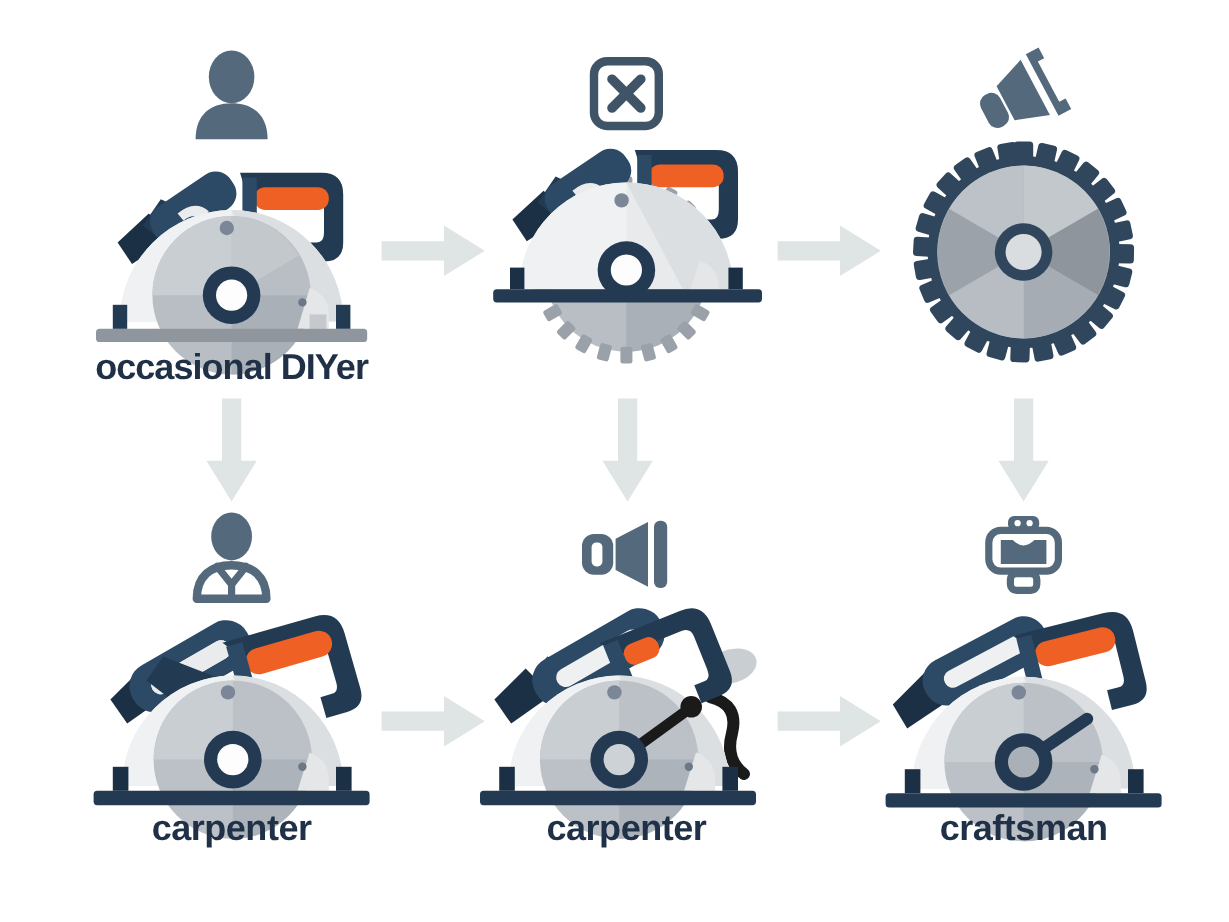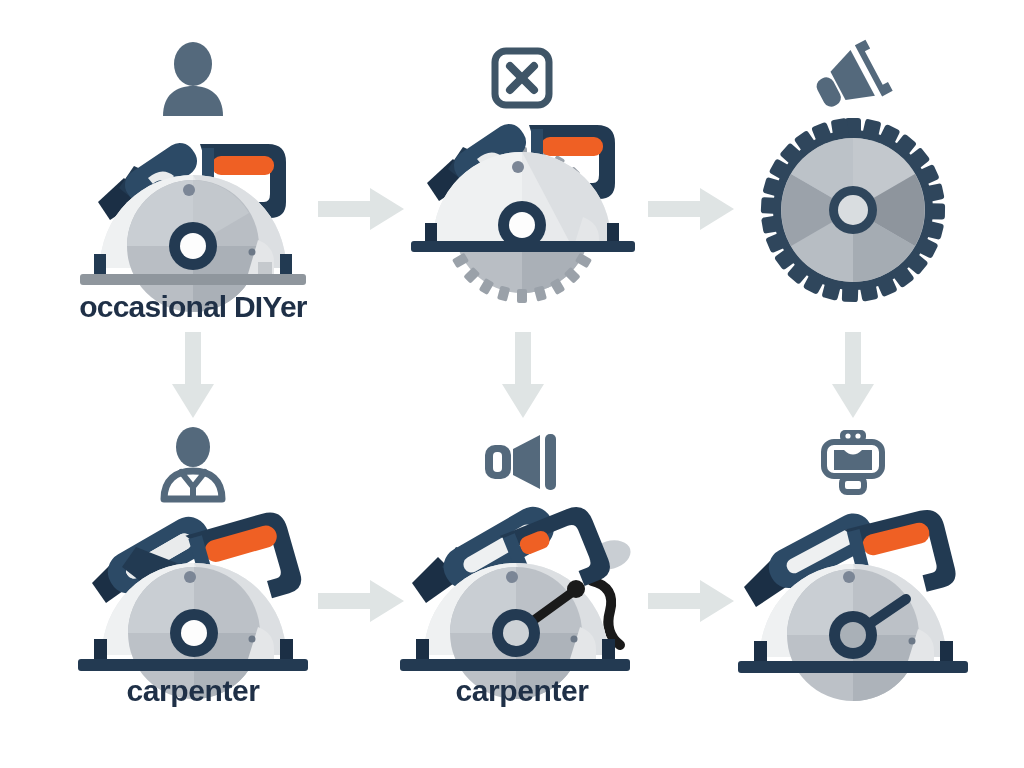--- a/index.html
+++ b/index.html
@@ -426,6 +426,7 @@
         <path d="M218 134 l13 0 l0 20 l-13 0 Z" fill="#1b2f45"></path>
       </svg>
     </div>
+    <div class="caption">craftsman</div>
   </div>
 
   <div class="arrow-h ar1">

